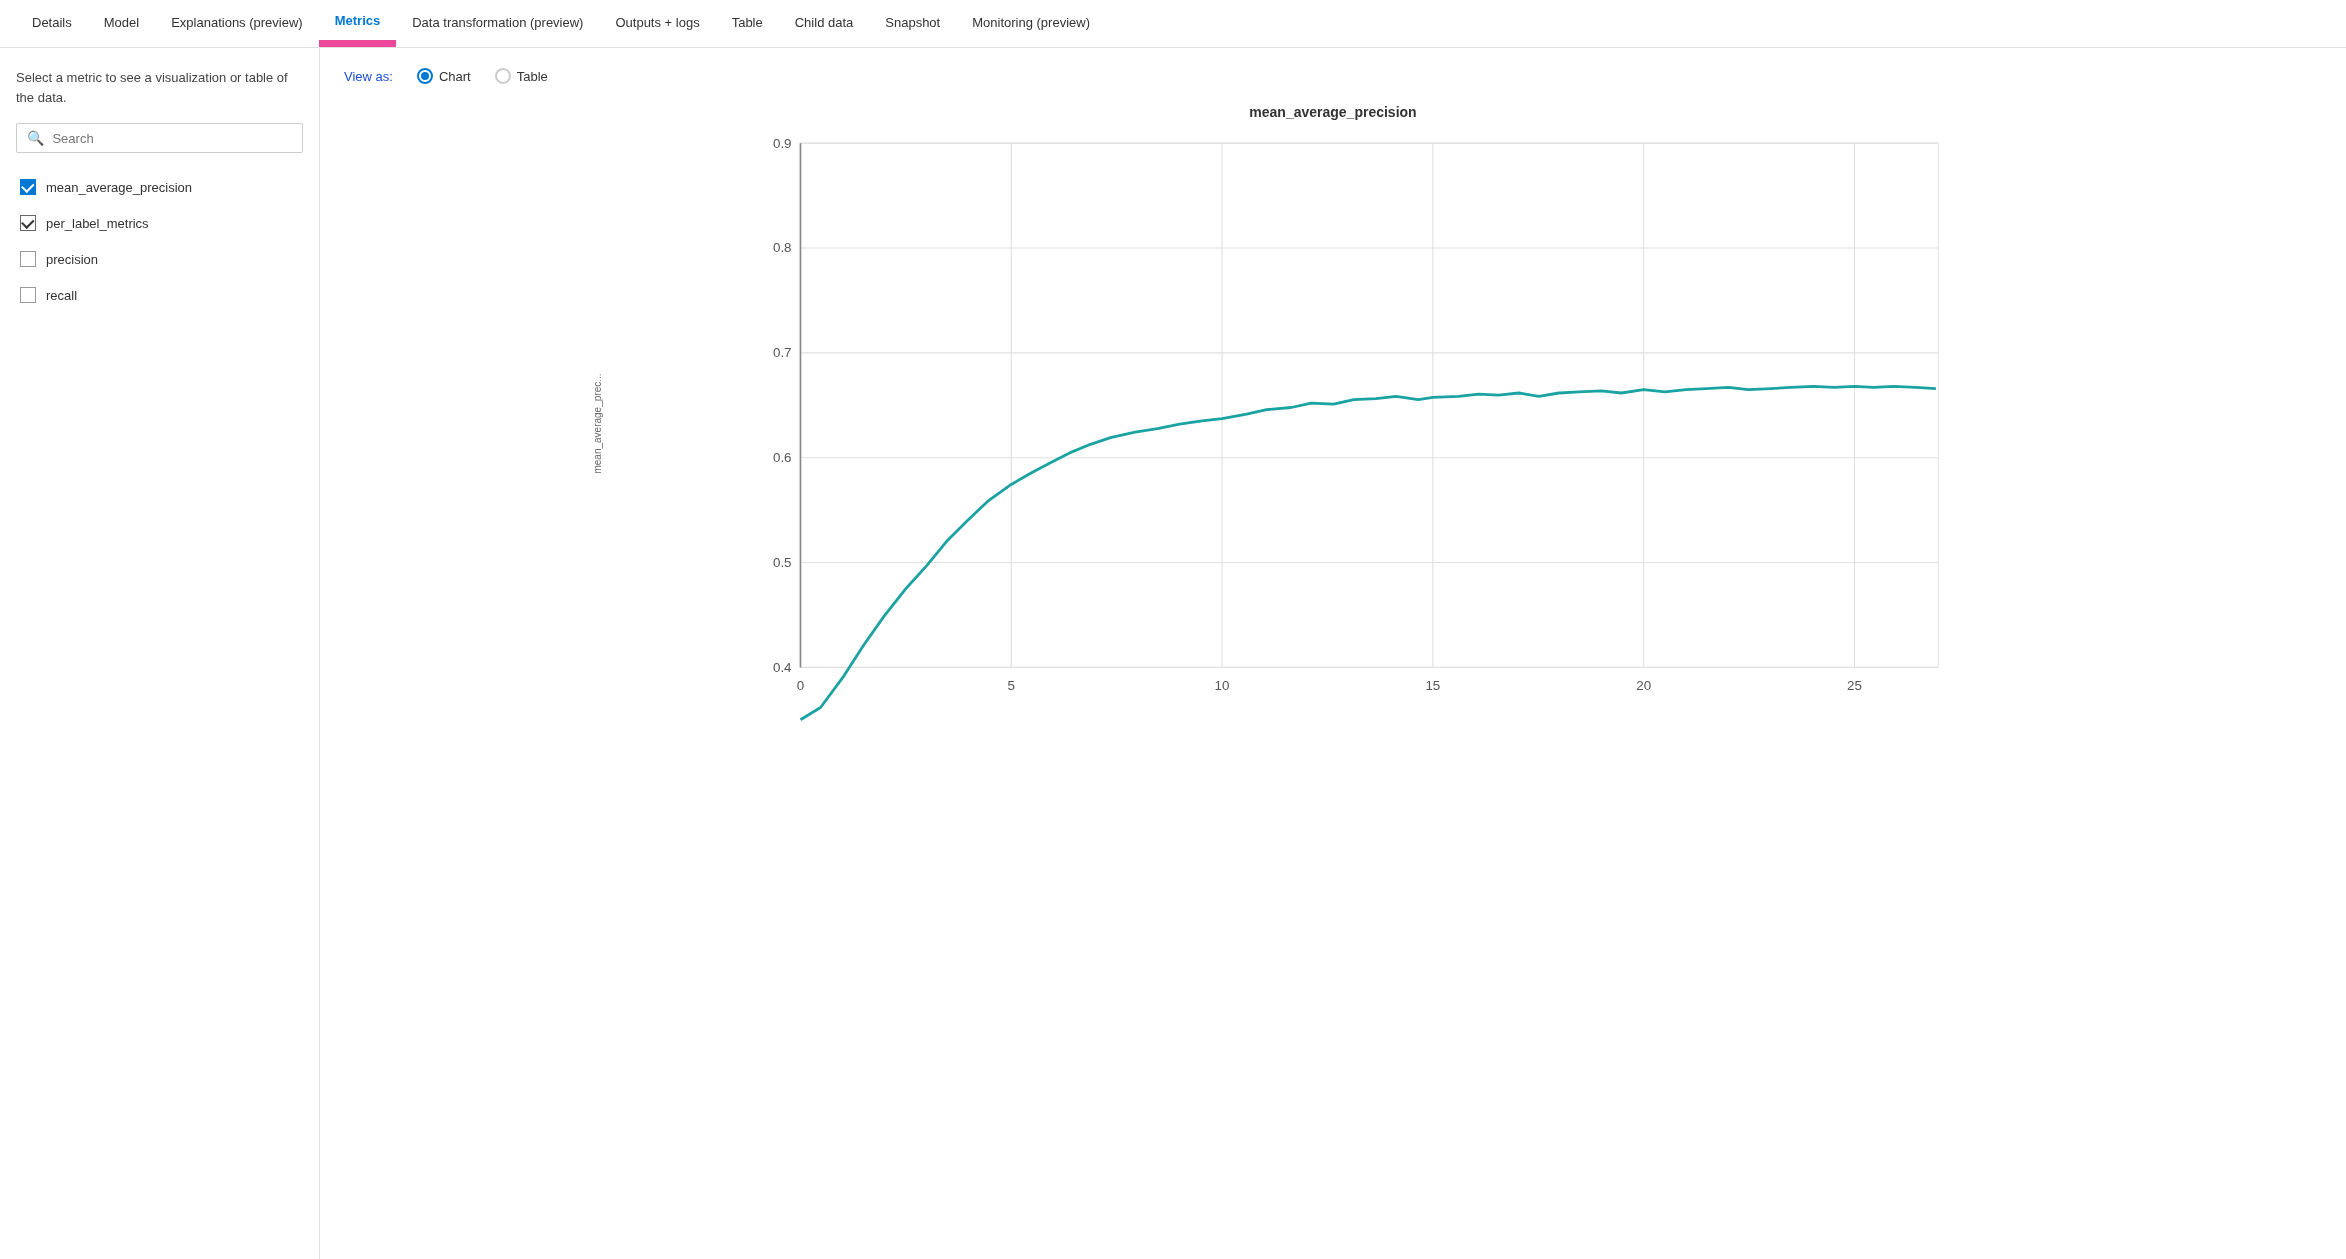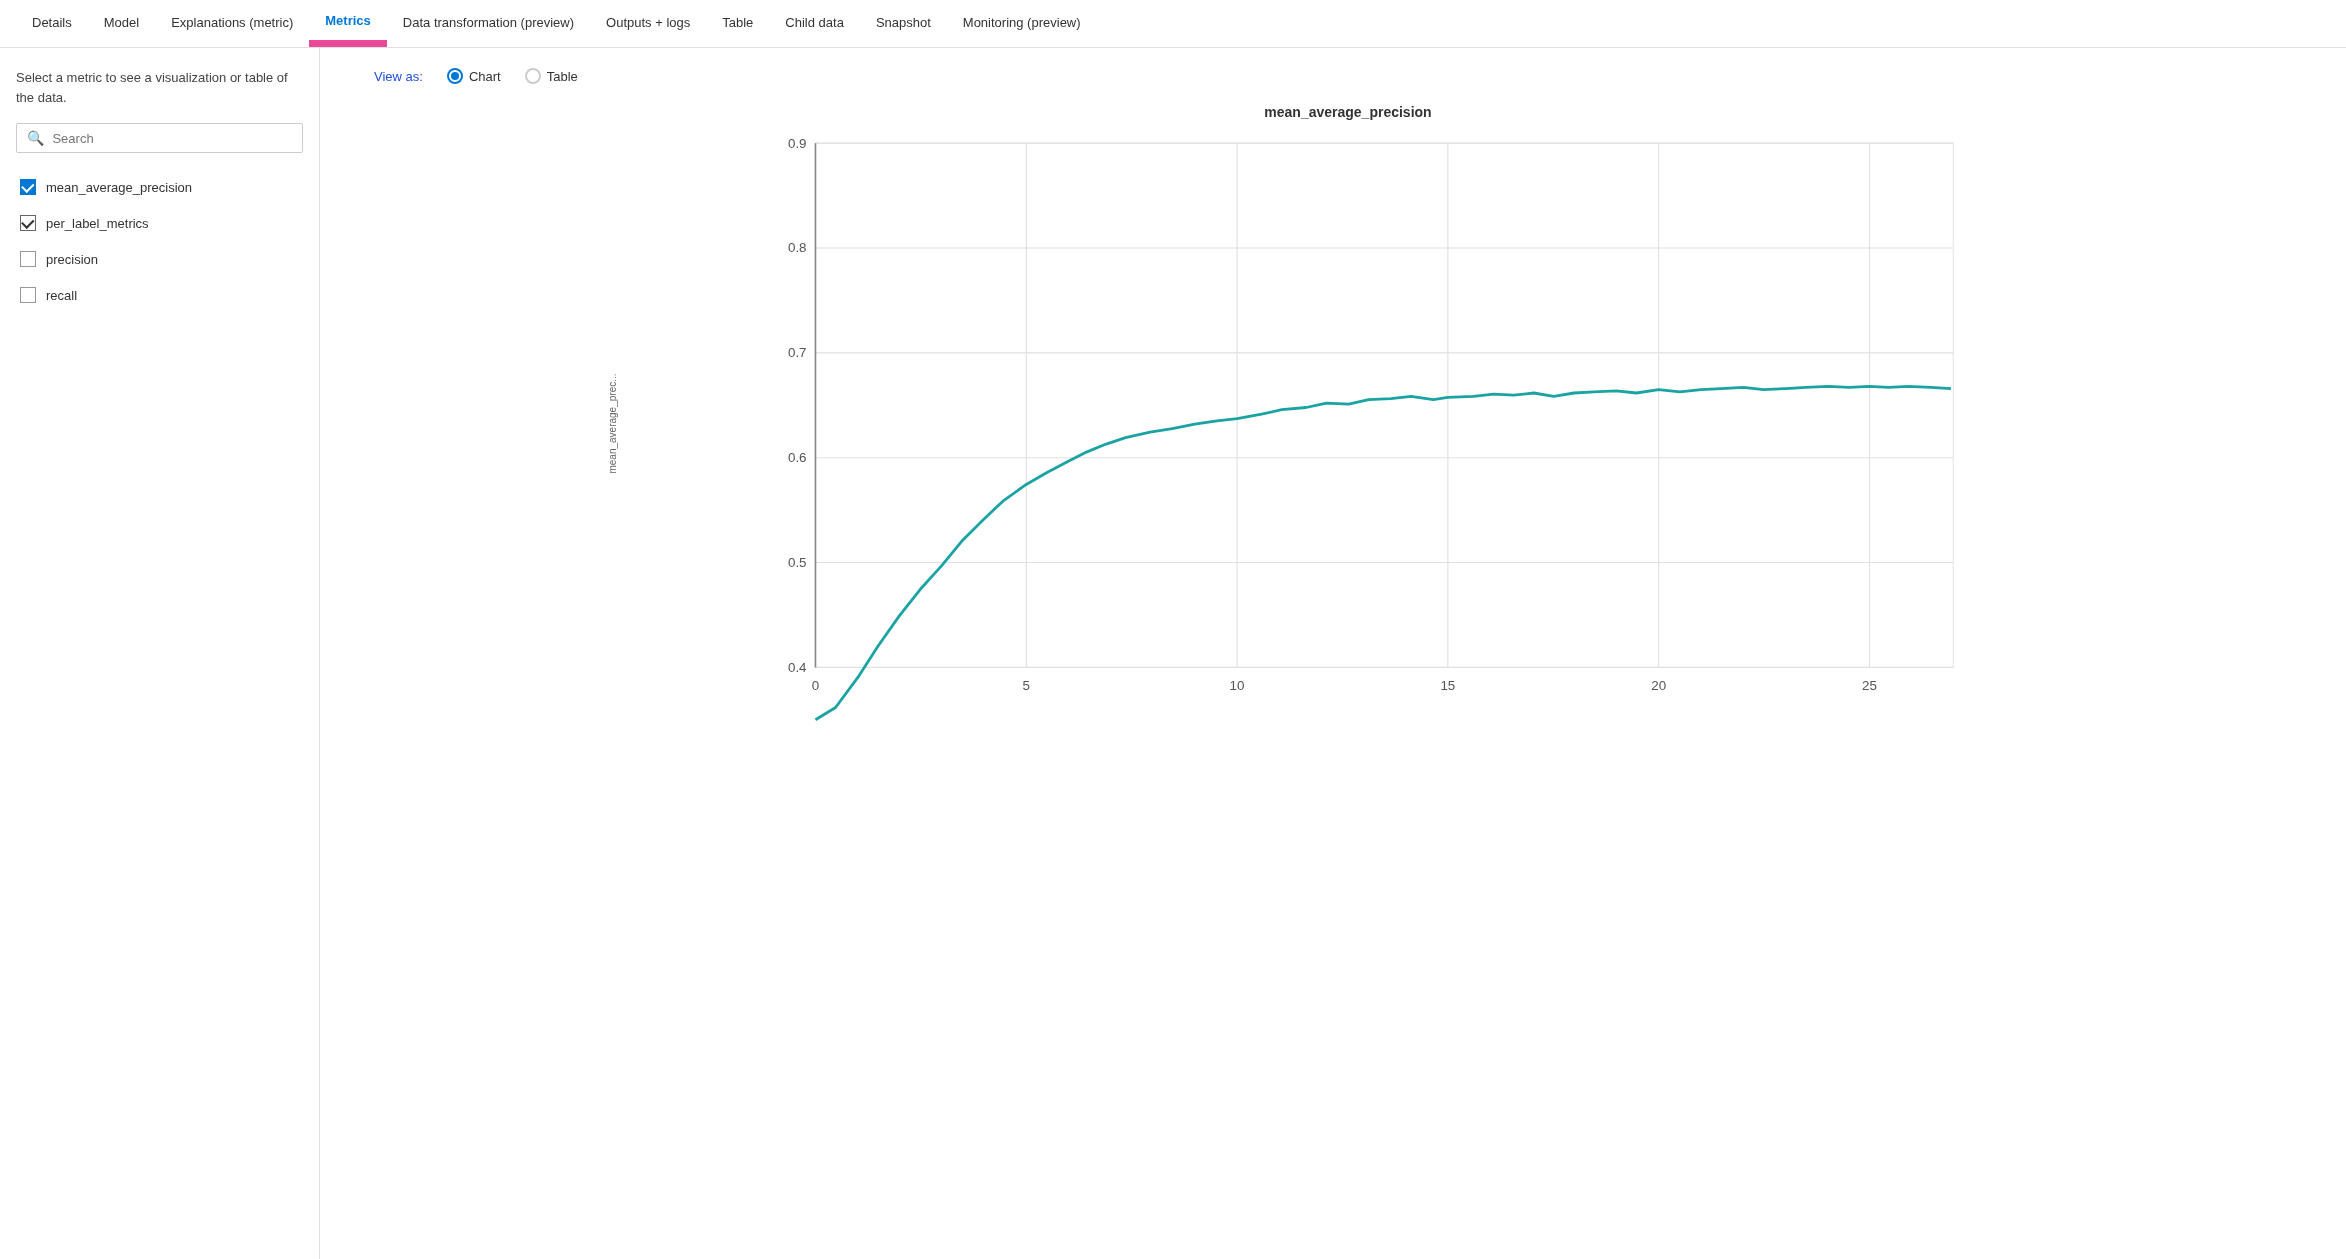--- a/index.html
+++ b/index.html
@@ -230,7 +230,7 @@
 <nav class="top-nav">
   <div class="nav-item">Details</div>
   <div class="nav-item">Model</div>
-  <div class="nav-item">Explanations (metric)</div>
+  <div class="nav-item">Explanations (preview)</div>
   <div class="nav-item active">Metrics</div>
   <div class="nav-item">Data transformation (preview)</div>
   <div class="nav-item">Outputs + logs</div>

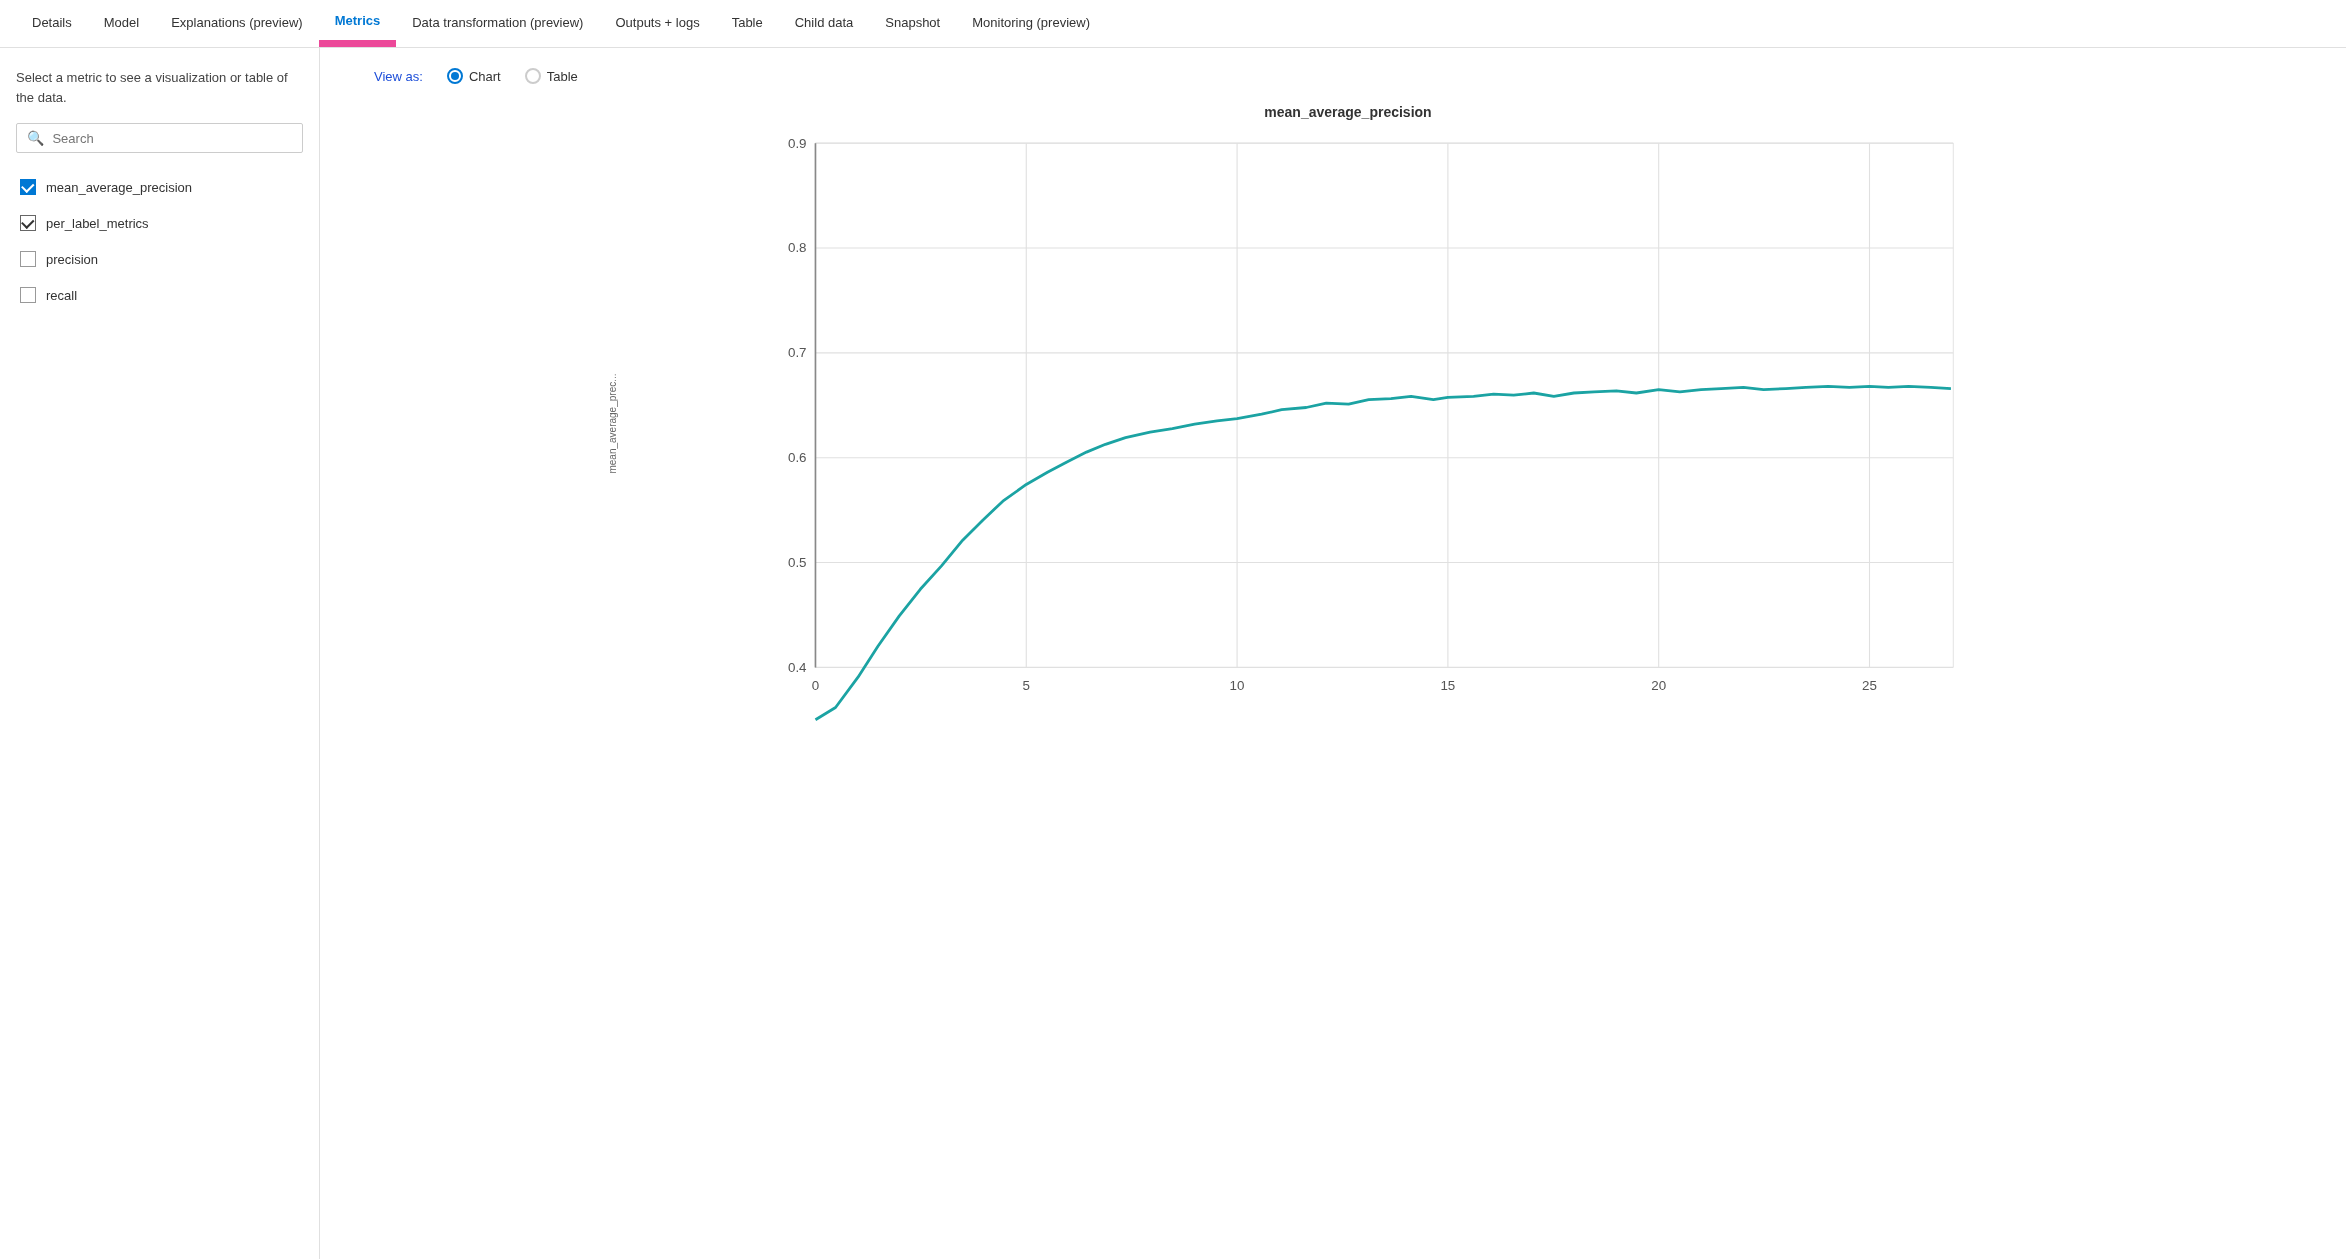--- a/index.html
+++ b/index.html
@@ -35,7 +35,6 @@
     .main-layout {
       display: flex;
       height: calc(100vh - 48px);
-      gap: 30px;
     }
 
     

